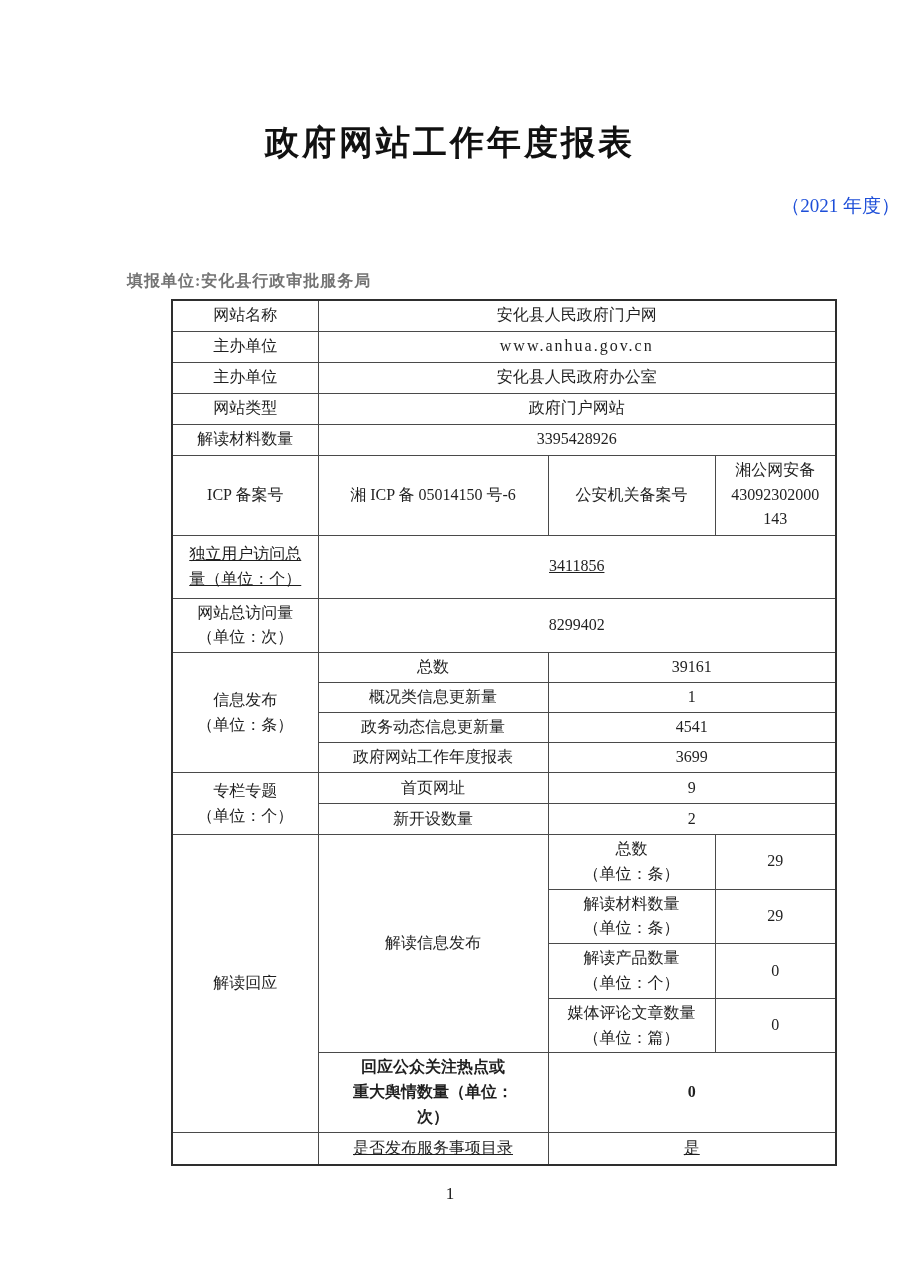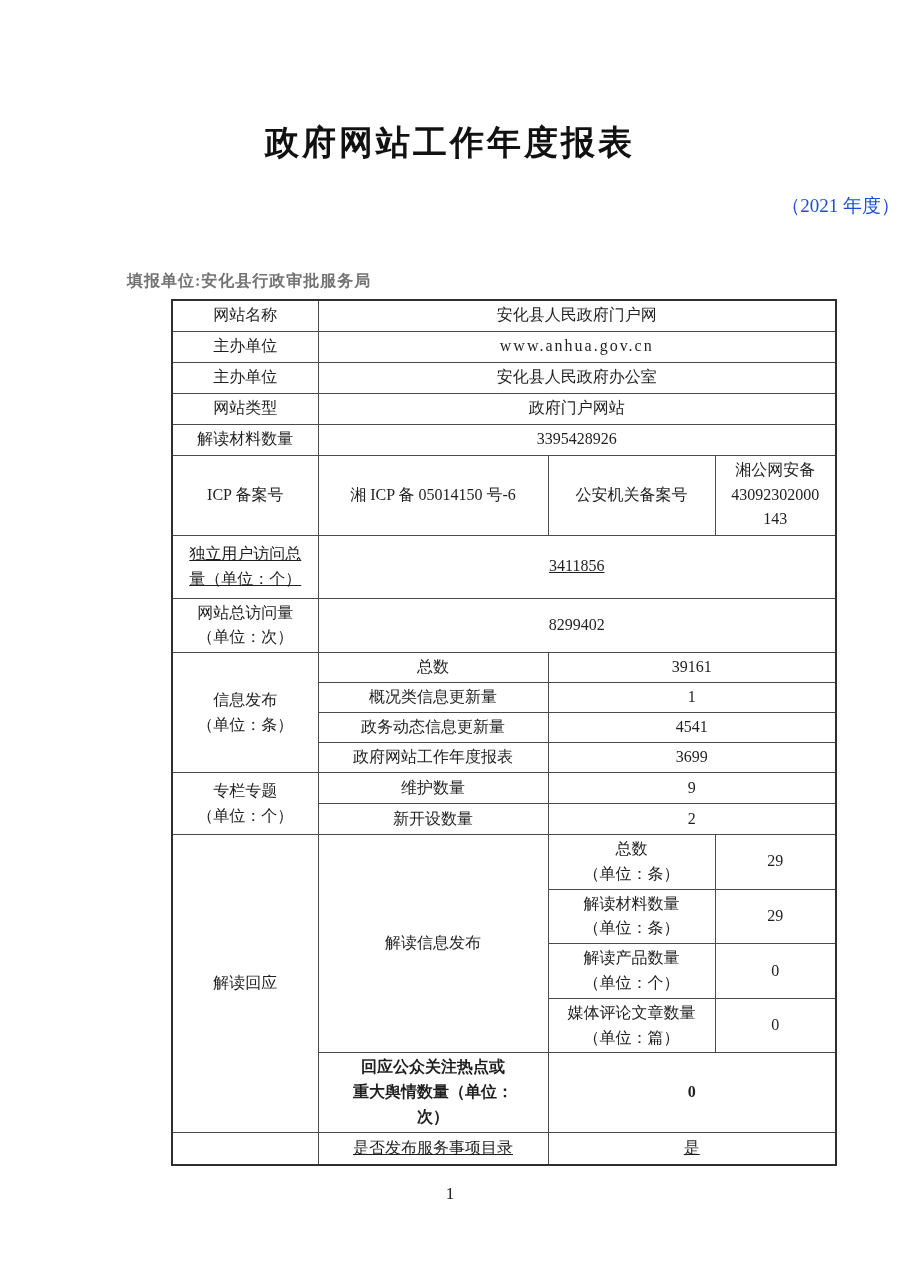--- a/index.html
+++ b/index.html
@@ -170,7 +170,7 @@
     <tr class="r31">
       <td rowspan="2">专栏专题
 （单位：个）</td>
-      <td>维护数量</td>
+      <td>首页网址</td>
       <td colspan="2">9</td>
     </tr>
     <tr class="r31">

